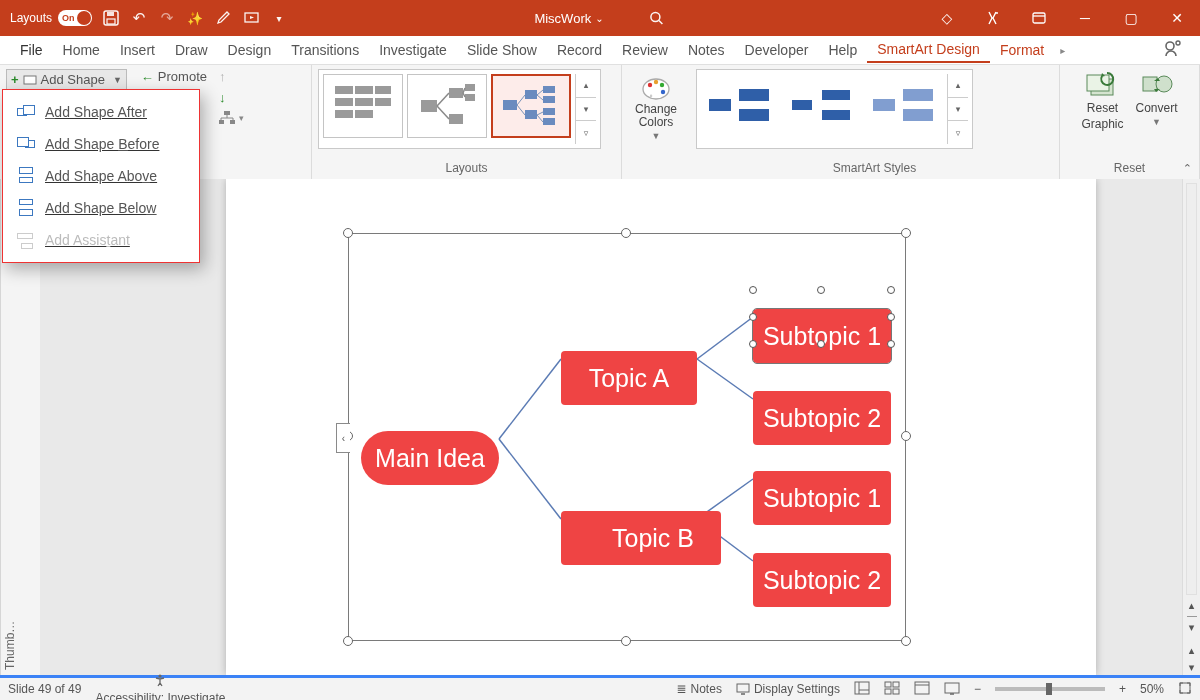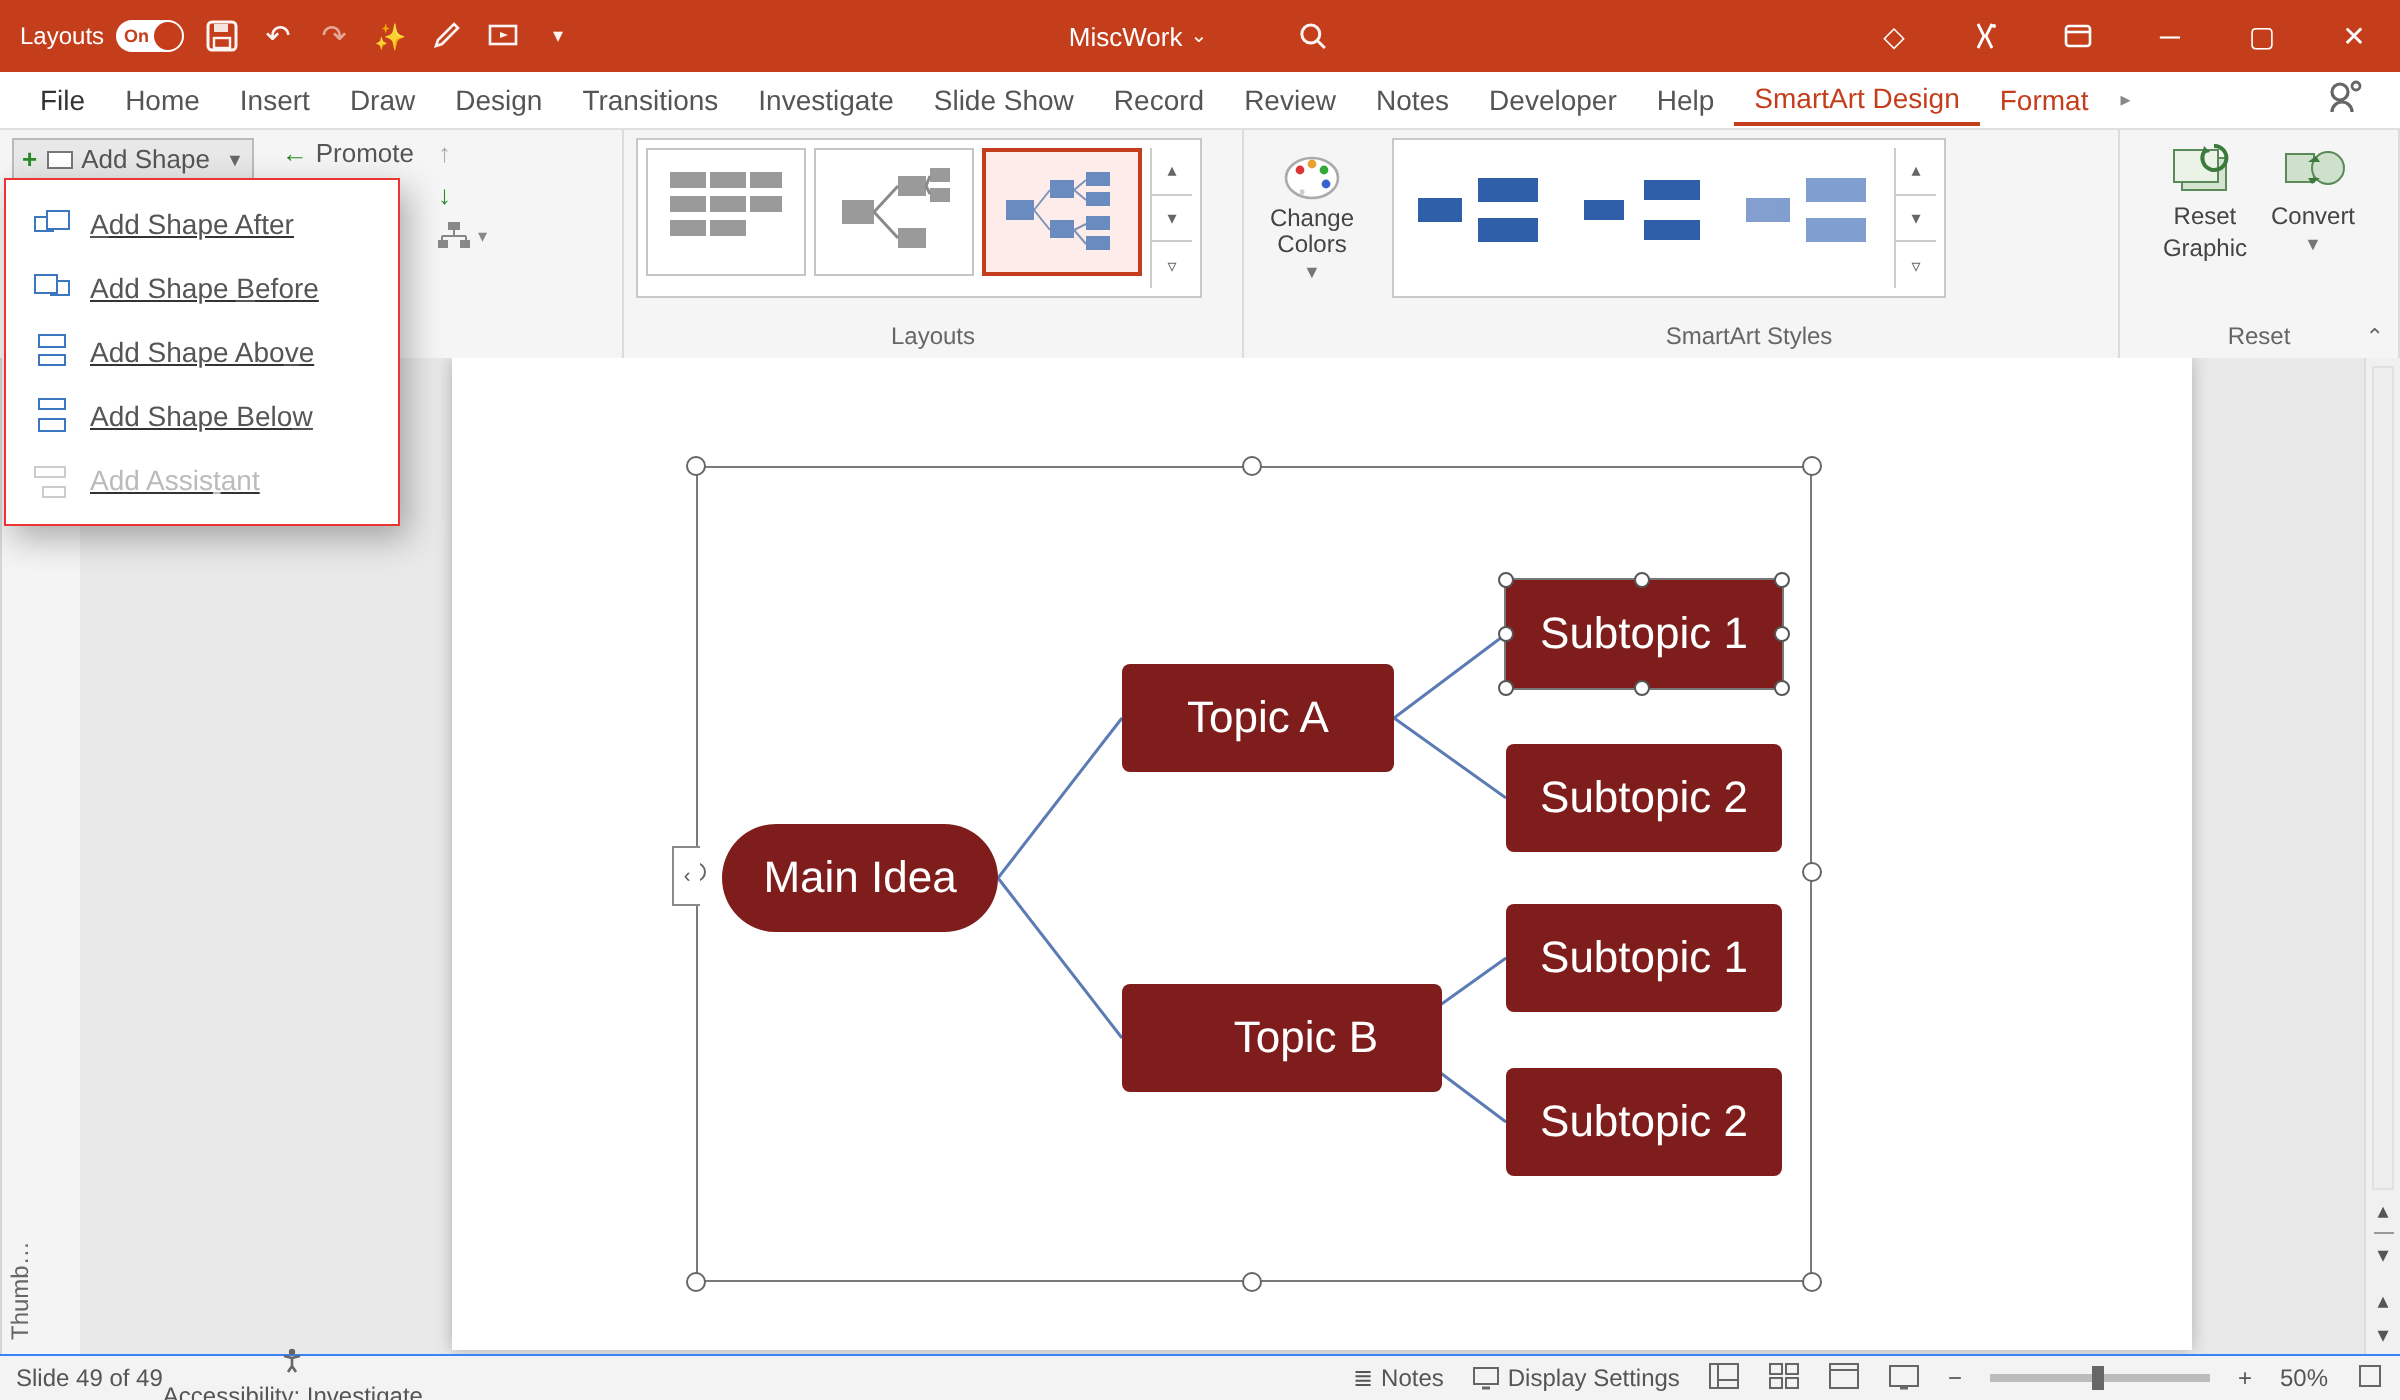--- a/index.html
+++ b/index.html
@@ -440,14 +440,15 @@
   .nodes { position:absolute; inset:0; }
   .node {
     position:absolute;
-    background:#7f1d1d;
+    background:#ef4444;
     color:#fff;
-    font-size:22px;
+    font-size:25px;
     display:flex;
     align-items:center;
     justify-content:center;
     border-radius:4px;
     white-space:nowrap;
+    margin-top:19px;
   }
   .node.main { left: 12px; top: 178px; width: 138px; height: 54px; border-radius: 27px; }
   .node.ta   { left: 212px; top: 98px;  width: 136px; height: 54px; }

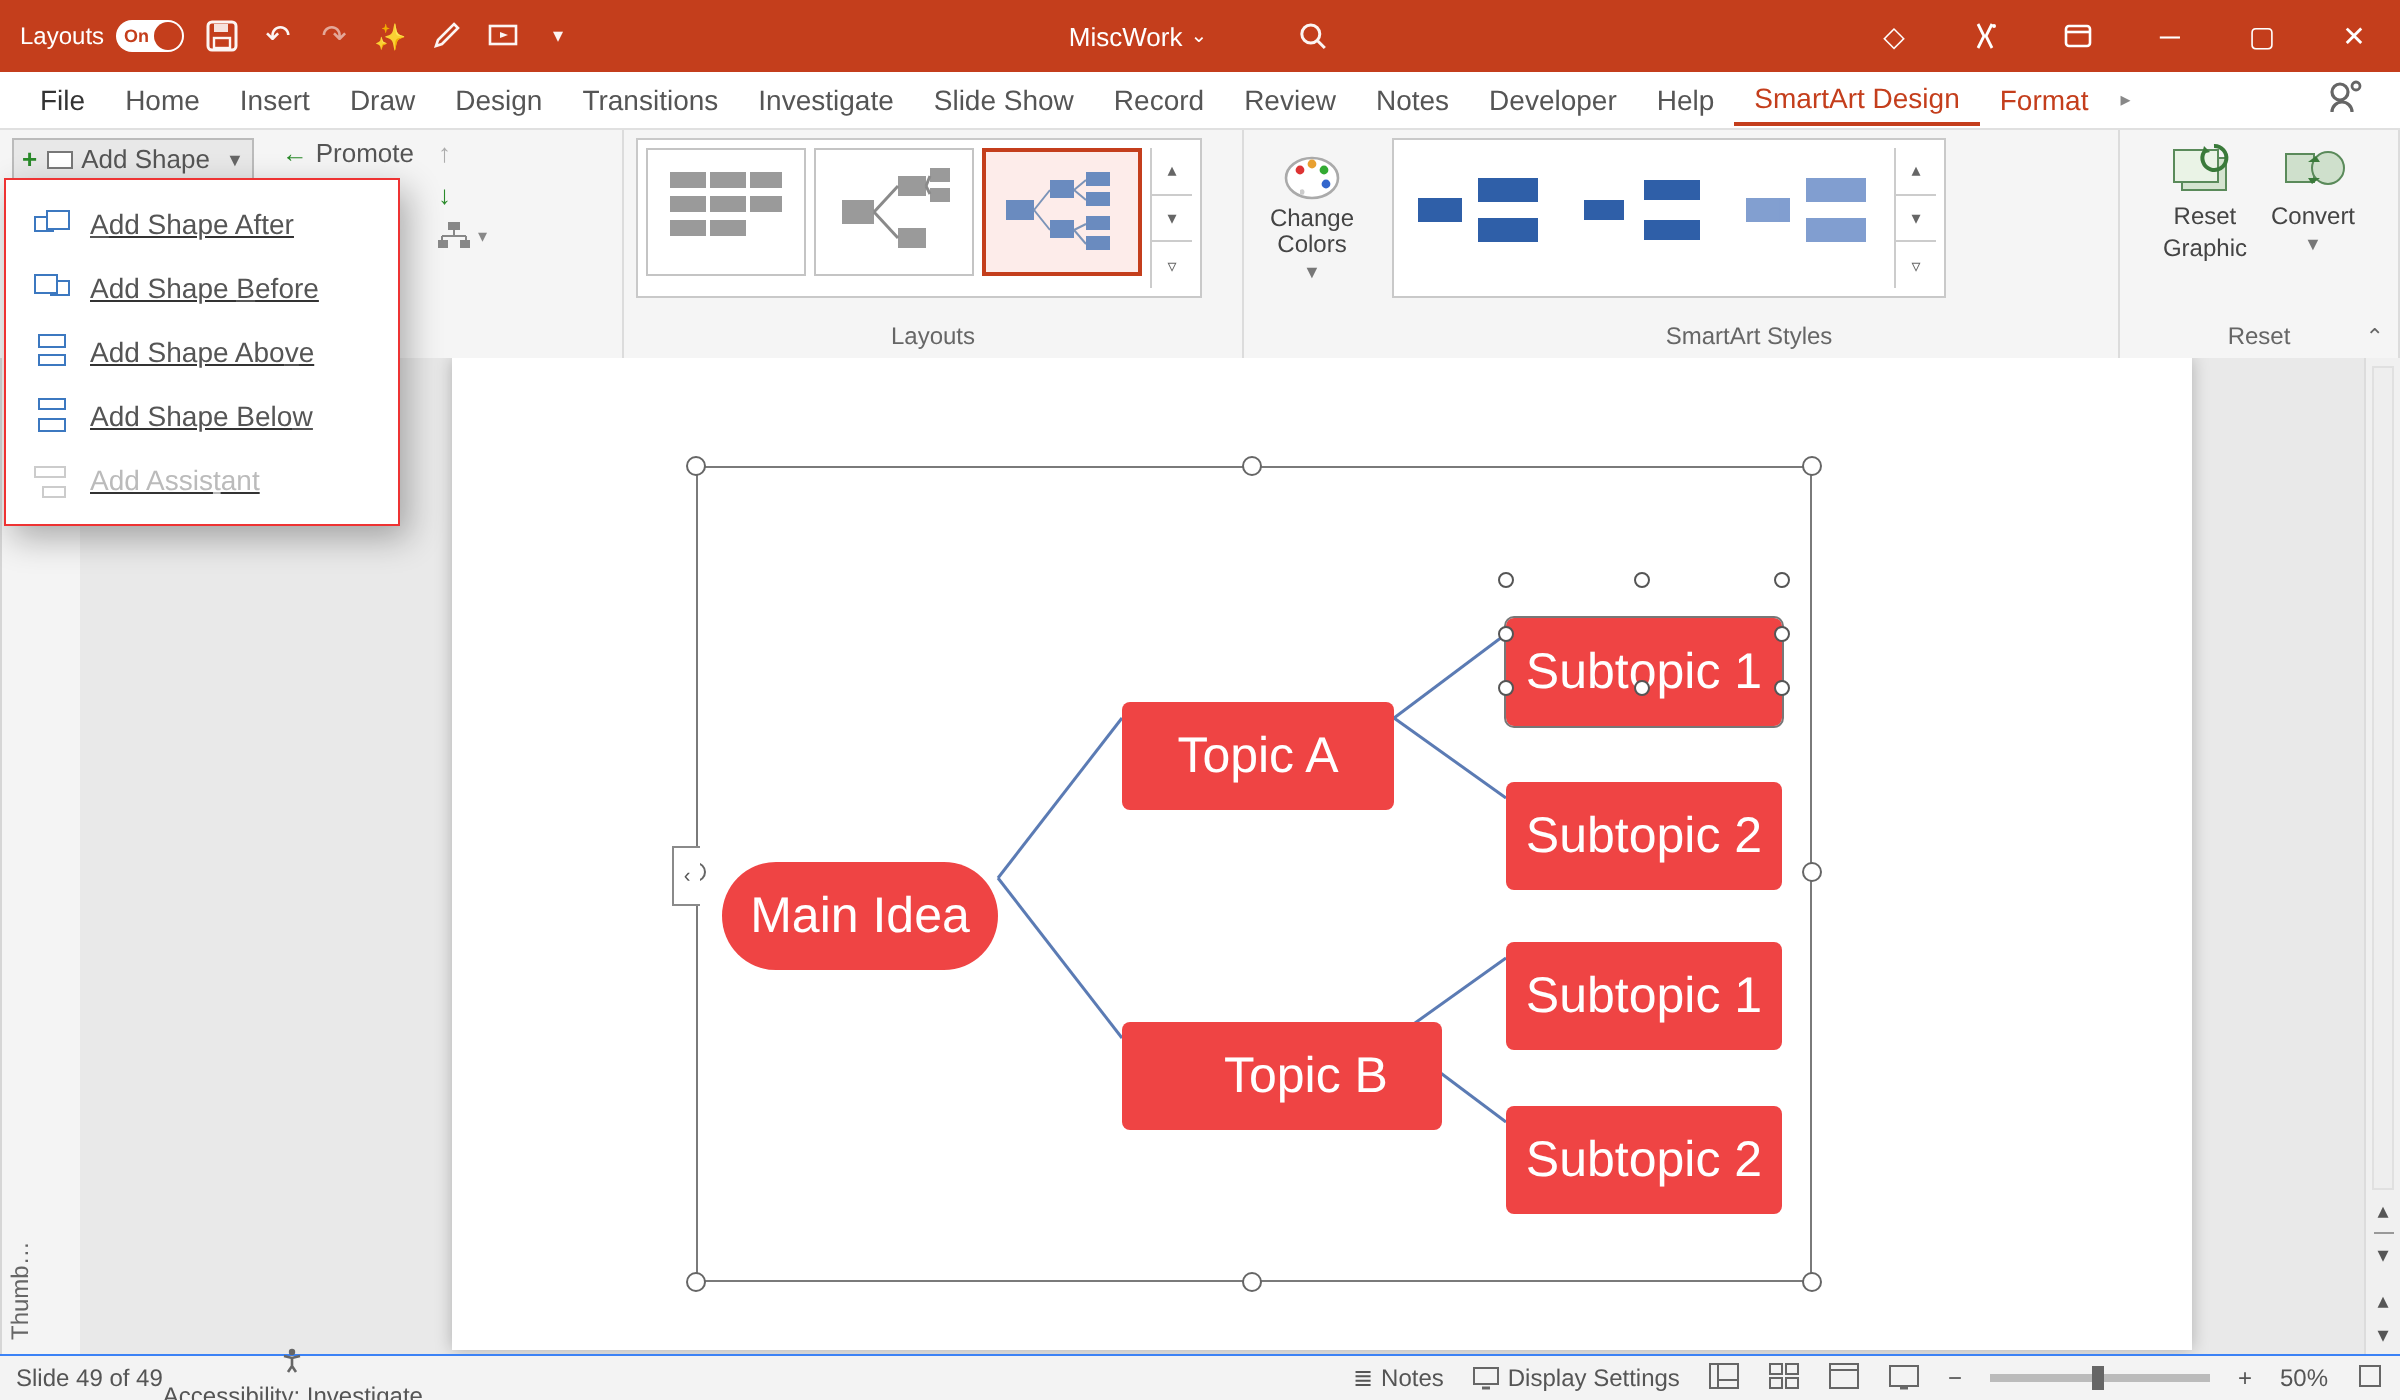--- a/index.html
+++ b/index.html
@@ -505,12 +505,13 @@
     bottom: 0;
     height: 22px;
     background: #f3f3f3;
-    border-top: 1px solid #3b82f6;
+    border-top: 3px solid #3b82f6;
     display: flex;
     align-items: center;
     font-size: 12px;
     color: #555;
     padding: 0 8px;
+    gap: 14px;
   }
   .status .right {
     margin-left: auto;

